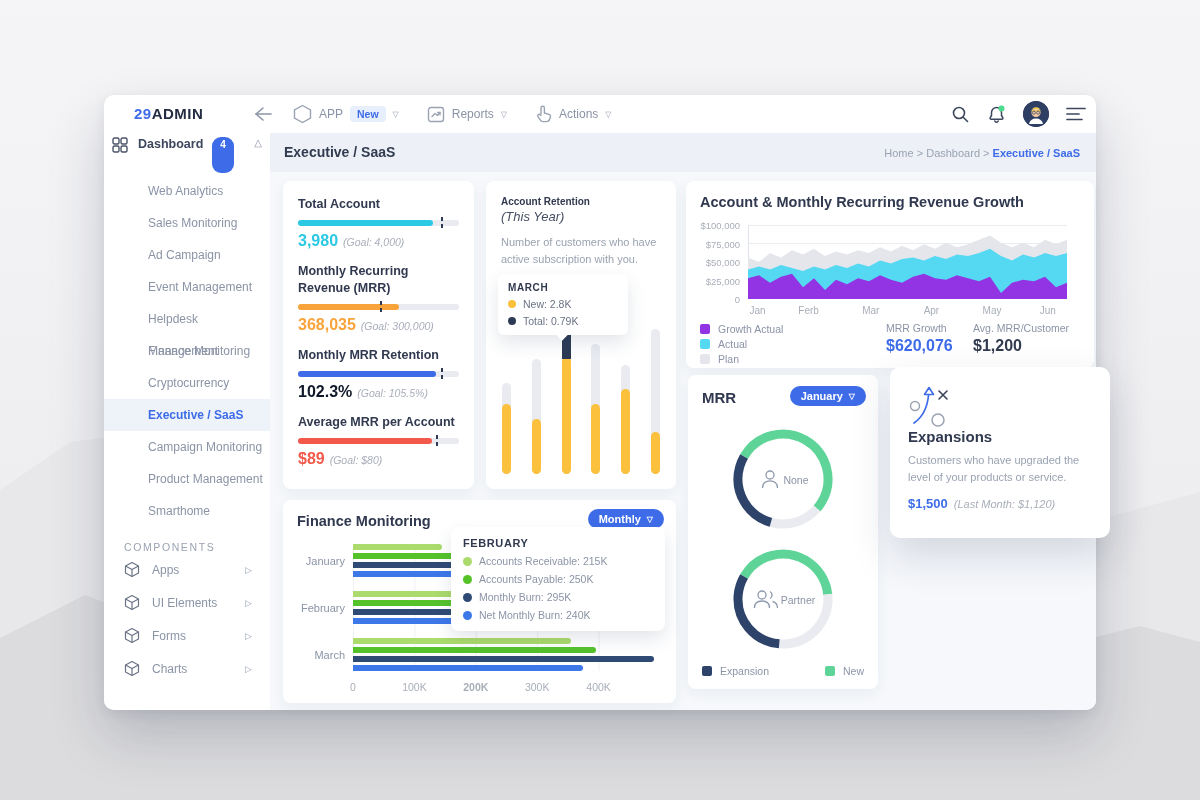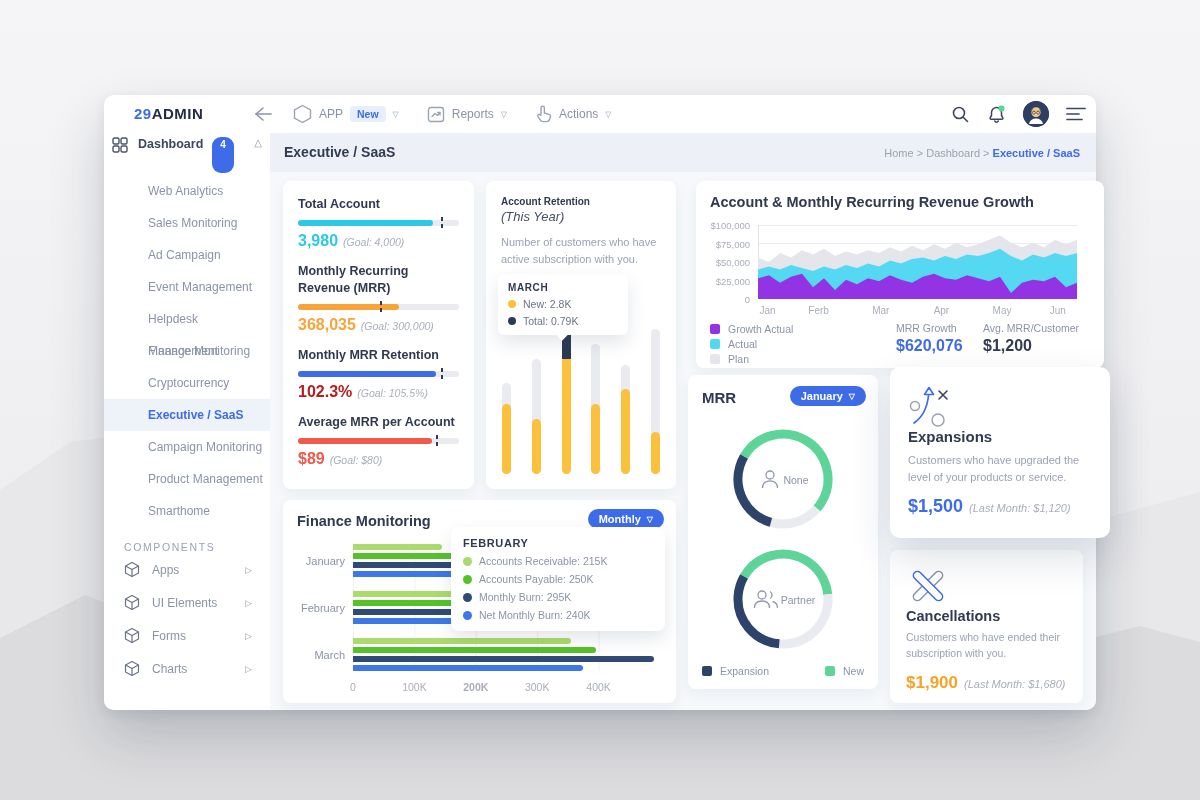--- a/index.html
+++ b/index.html
@@ -85,7 +85,7 @@
   #ret-tip:after { content:""; position:absolute; left:60px; bottom:-4px; width:8px; height:8px; background:#fff; transform:rotate(45deg); }
 
   
-  #card-growth { left:426px; top:9px; width:408px; height:187px; }
+  #card-growth { left:416px; top:9px; width:408px; height:187px; }
   #card-growth .card-title { position:absolute; left:14px; top:13px; font-size:14.5px; }
   .g-chart { position:absolute; left:14px; top:40px; width:367px; height:96px; }
   .g-ylabel { position:absolute; left:0; width:40px; text-align:right; font-size:9.5px; color:#a9aeb9; }

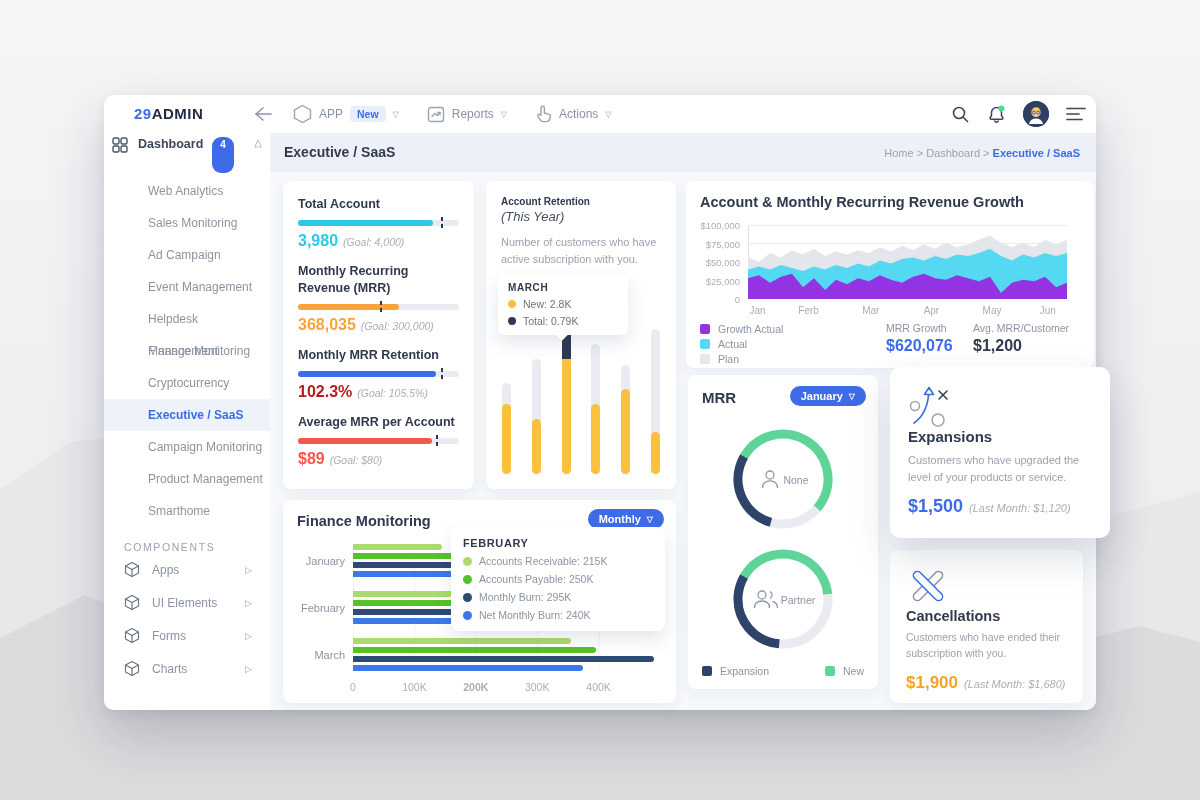--- a/index.html
+++ b/index.html
@@ -324,7 +324,7 @@
               <div class="m-marker" style="left: 89%;"></div>
             </div>
             <div class="m-val">
-              <b style="color: #b91c1c;">102.3%</b>
+              <b style="color: #0f172a;">102.3%</b>
               <span class="goal">(Goal: 105.5%)</span>
             </div>
           </div>

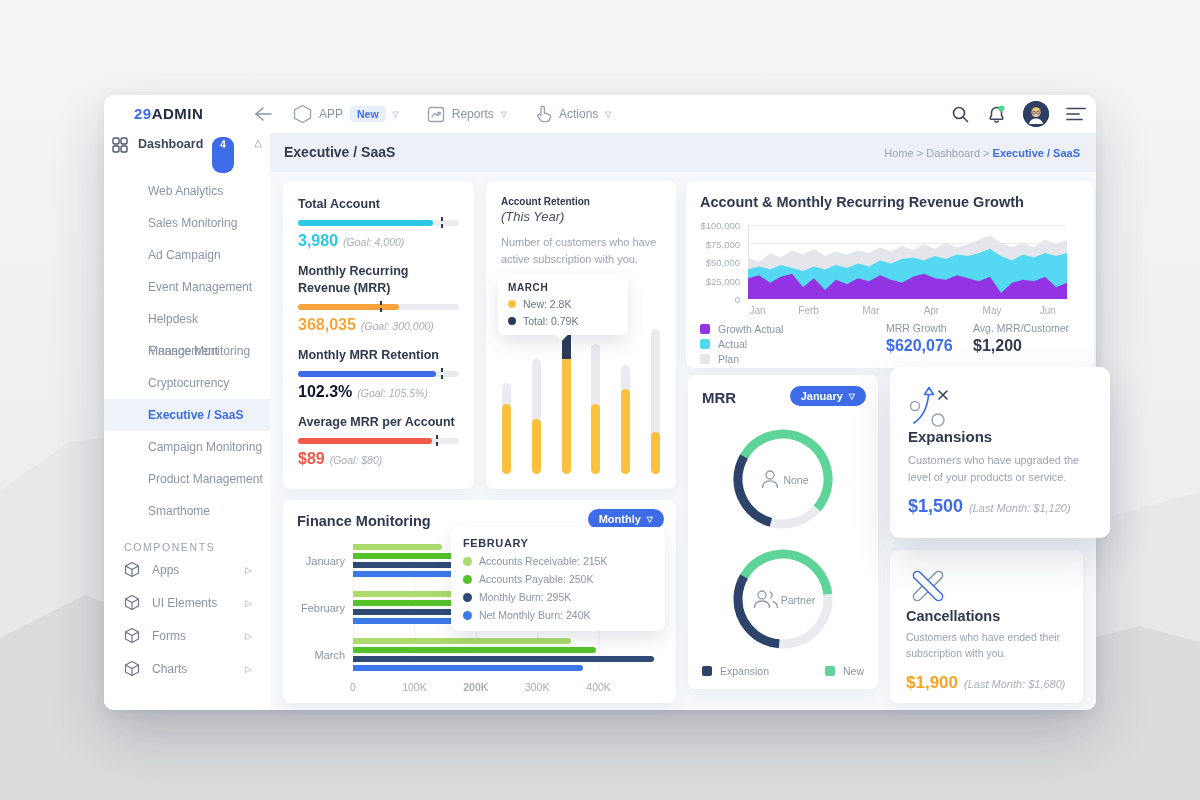--- a/index.html
+++ b/index.html
@@ -136,7 +136,7 @@
   .big-card-title { font-size:15px; font-weight:800; color:#30394f; }
   .big-desc { margin-top:7px; font-size:11px; line-height:1.5; color:#9aa3b2; }
   .big-val { display:flex; align-items:baseline; margin-top:11px; }
-  .big-val b { font-size:18px; font-weight:800; }
+  .big-val b { font-size:13px; font-weight:800; }
   .note { font-size:11px; font-style:italic; color:#a9aeb9; margin-left:6px; }
   #card-cancel .big-card-title { font-size:14.5px; }
   #card-cancel .big-desc { font-size:10.5px; margin-top:6px; }

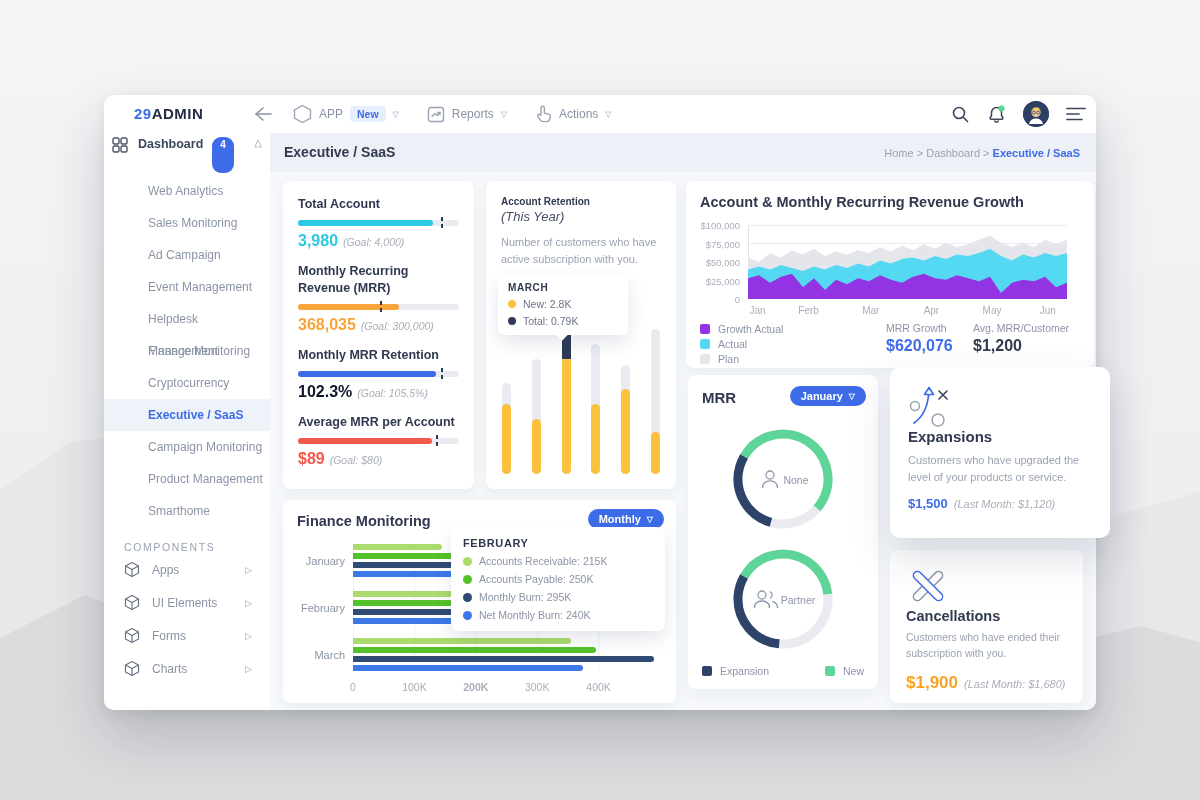--- a/index.html
+++ b/index.html
@@ -567,22 +567,6 @@
       </div>
     </div>
 
-    <div class="card" id="card-cancel">
-      <svg width="44" height="44" viewBox="0 0 44 44" fill="none">
-        <g transform="rotate(45 22 22)">
-            <rect x="18" y="3" width="8" height="38" rx="4" stroke="#8b94a6" stroke-width="1.5"></rect>
-          </g>
-        <g transform="rotate(-45 22 22)">
-            <rect x="18" y="3" width="8" height="38" rx="4" stroke="#3e6ce8" stroke-width="1.5" fill="#ffffff"></rect>
-          </g>
-      </svg>
-      <div class="big-card-title">Cancellations</div>
-      <div class="big-desc">Customers who have ended their subscription with you.</div>
-      <div class="big-val">
-        <b style="color:#f9a325">$1,900</b>
-        <span class="note">(Last Month: $1,680)</span>
-      </div>
-    </div>
 
   </div>
 </div>

